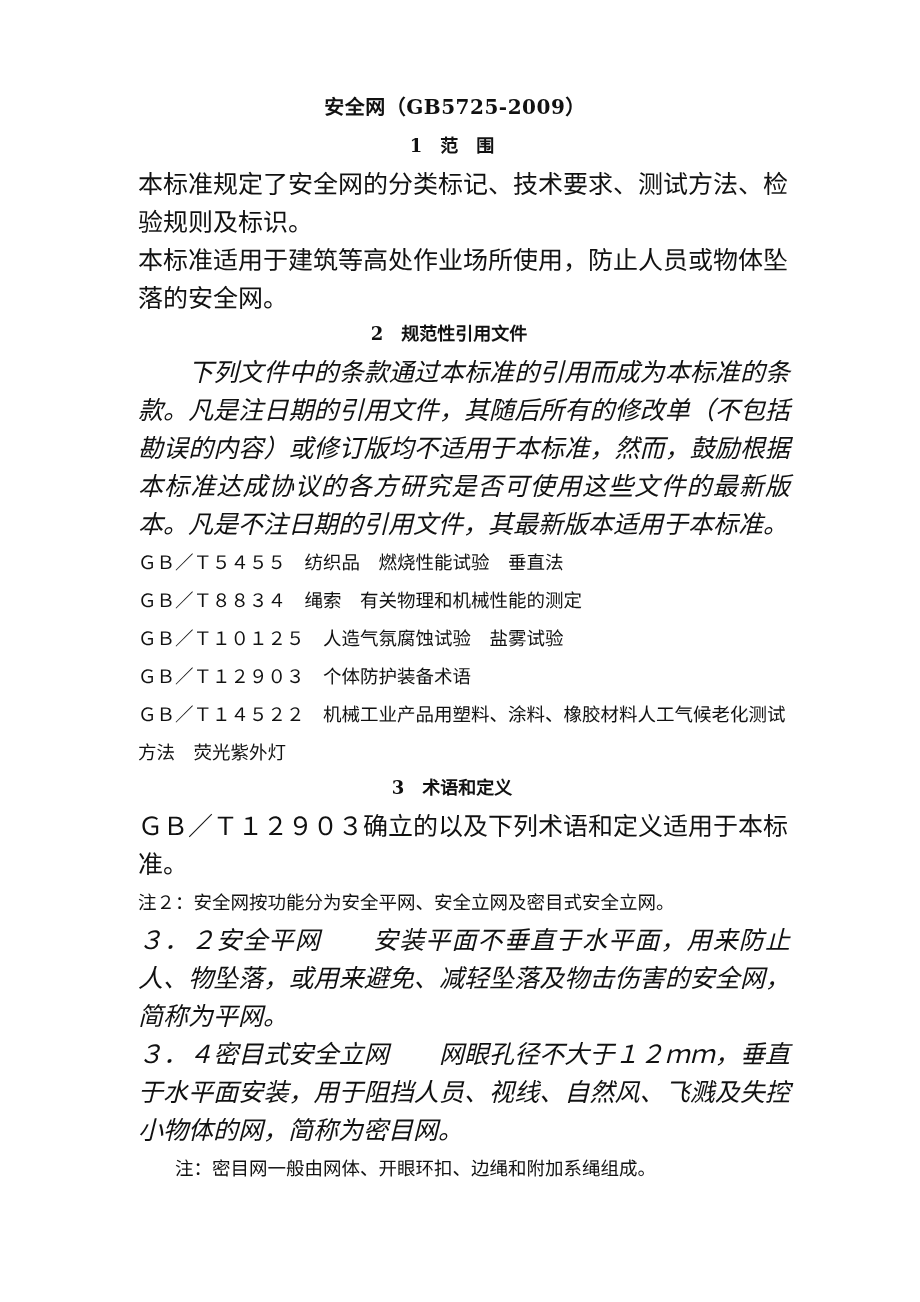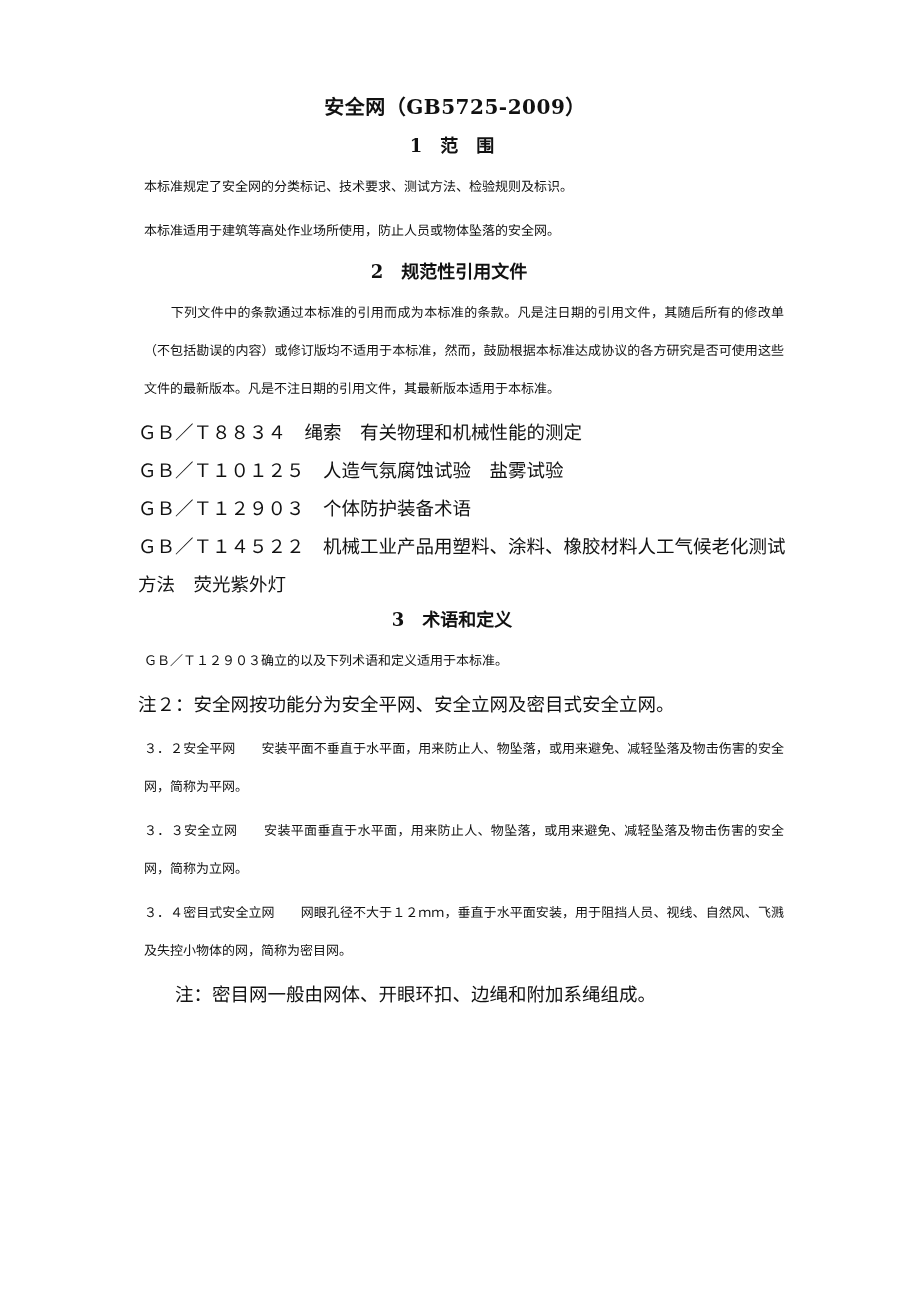--- a/index.html
+++ b/index.html
@@ -50,9 +50,9 @@
   }
 
   p.body-line {
-    font-size: 13px;
+    font-size: 25px;
     line-height: 38px;
-    margin: 6px;
+    margin: 0;
     white-space: pre-wrap;
     letter-spacing: 0px;
   }

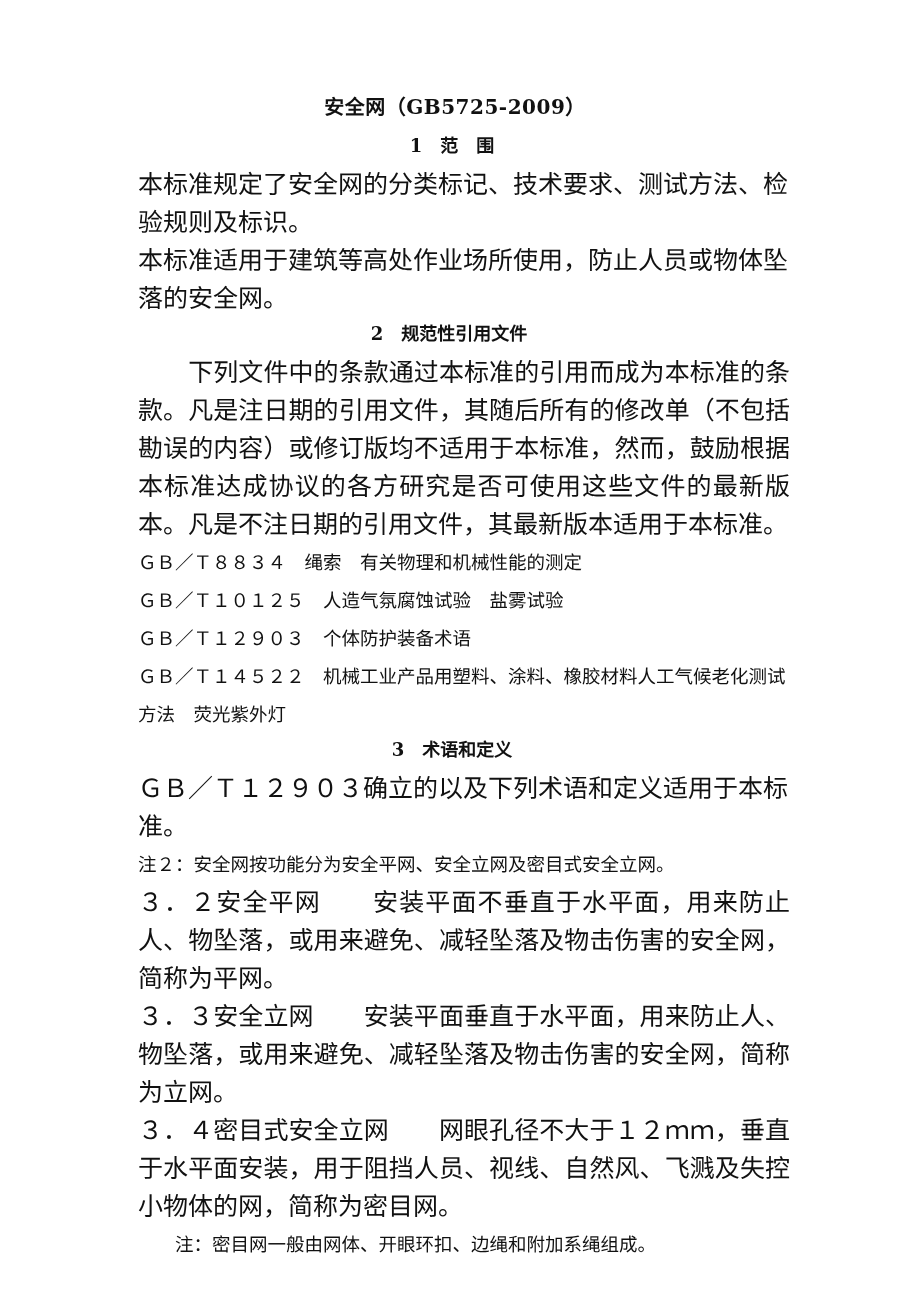--- a/index.html
+++ b/index.html
@@ -60,6 +60,7 @@
   p.body-line.justify {
     text-align: justify;
     text-align-last: left;
+    font-style: italic;
   }
 
   .block {

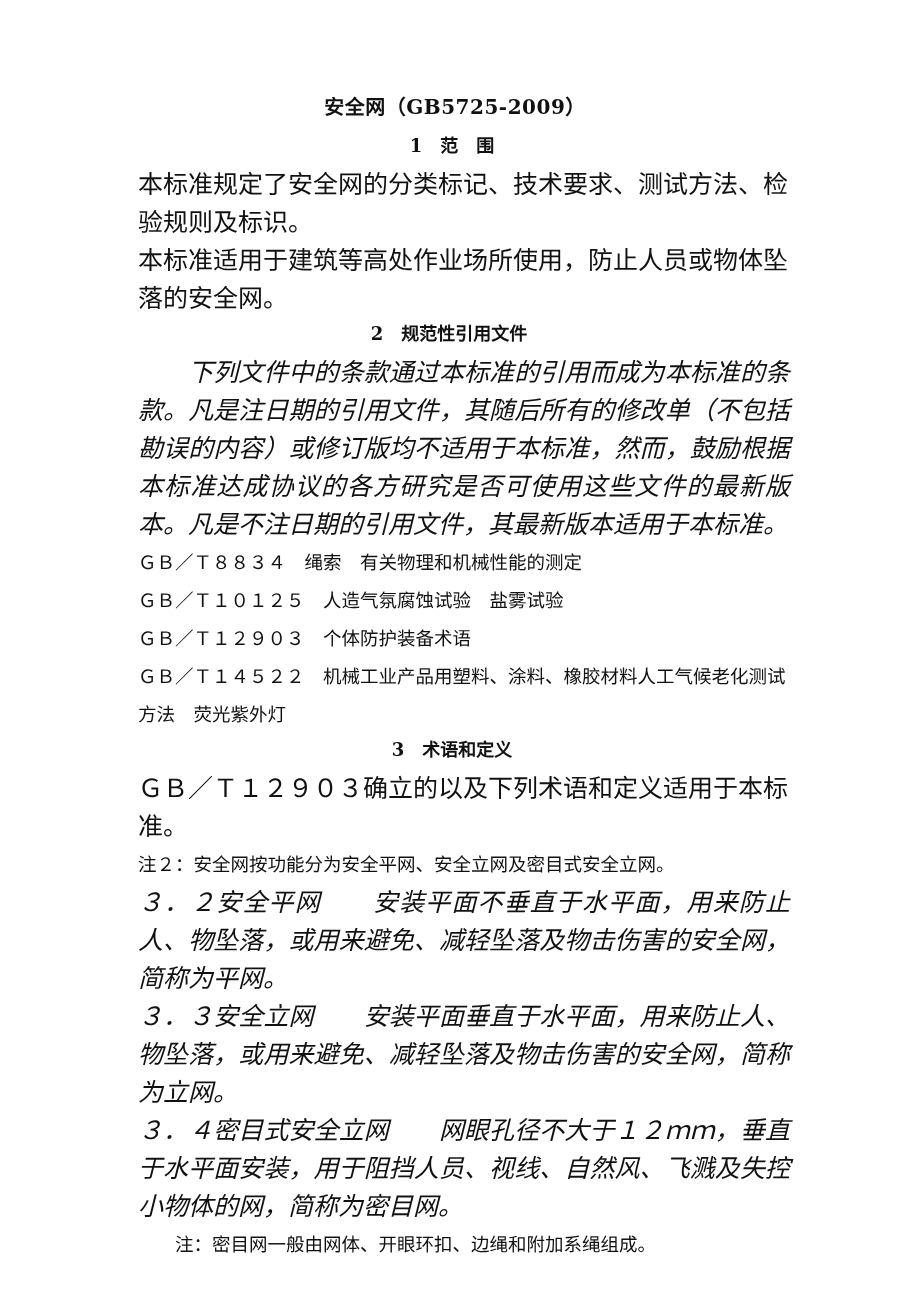--- a/index.html
+++ b/index.html
@@ -98,6 +98,7 @@
   <div class="block">
     <h2 class="section-heading wide">2　规范性引用文件</h2>
     <p class="body-line justify">　　下列文件中的条款通过本标准的引用而成为本标准的条款。凡是注日期的引用文件，其随后所有的修改单（不包括勘误的内容）或修订版均不适用于本标准，然而，鼓励根据本标准达成协议的各方研究是否可使用这些文件的最新版本。凡是不注日期的引用文件，其最新版本适用于本标准。</p>
+    <p class="ref-line">ＧＢ／Ｔ５４５５　纺织品　燃烧性能试验　垂直法</p>
     <p class="ref-line">ＧＢ／Ｔ８８３４　绳索　有关物理和机械性能的测定</p>
     <p class="ref-line">ＧＢ／Ｔ１０１２５　人造气氛腐蚀试验　盐雾试验</p>
     <p class="ref-line">ＧＢ／Ｔ１２９０３　个体防护装备术语</p>

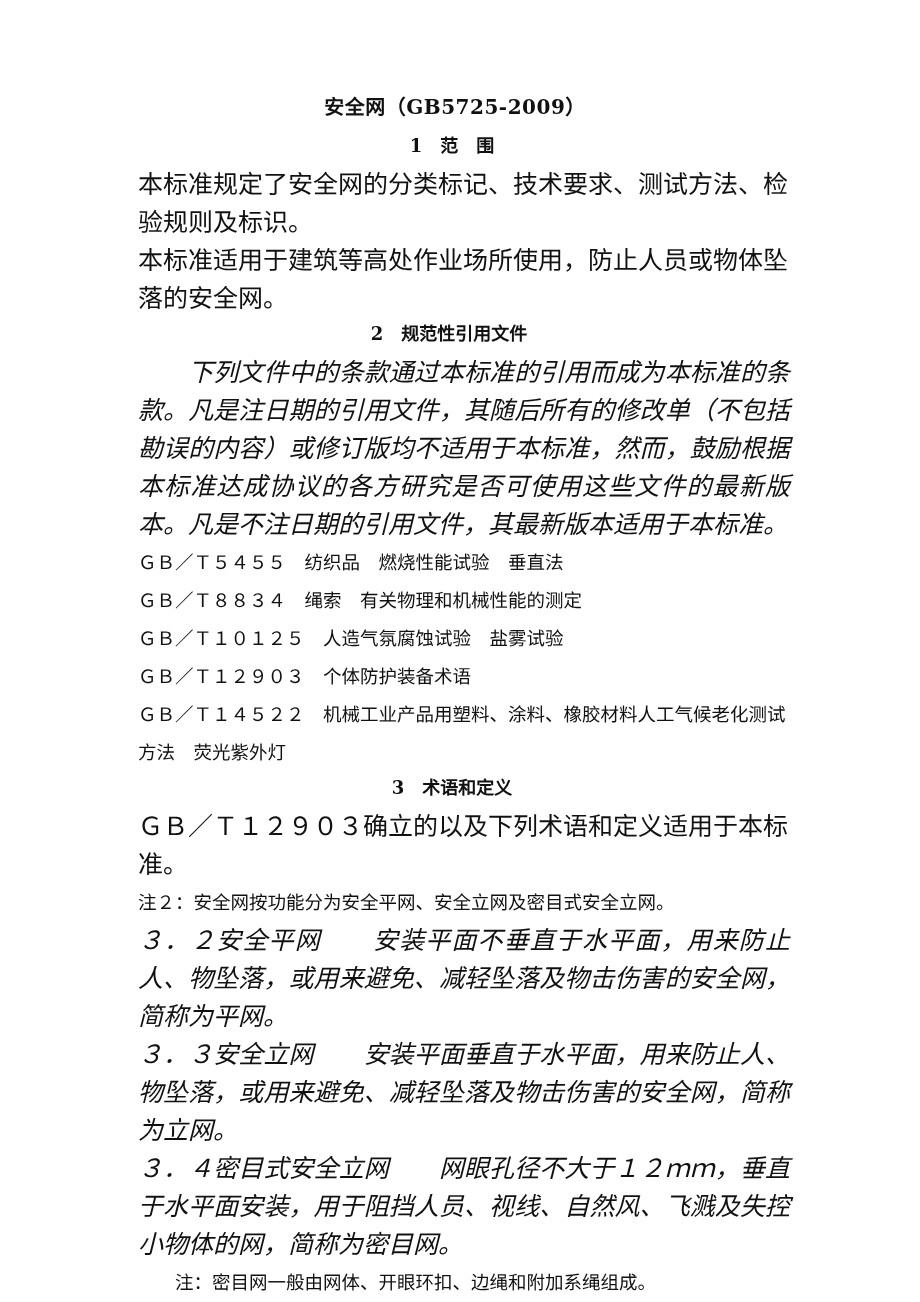--- a/index.html
+++ b/index.html
@@ -113,7 +113,6 @@
 
     <p class="body-line justify">３．２安全平网　　安装平面不垂直于水平面，用来防止人、物坠落，或用来避免、减轻坠落及物击伤害的安全网，简称为平网。</p>
 
-    <p class="body-line justify">３．３安全立网　　安装平面垂直于水平面，用来防止人、物坠落，或用来避免、减轻坠落及物击伤害的安全网，简称为立网。</p>
 
     <p class="body-line justify">３．４密目式安全立网　　网眼孔径不大于１２ｍｍ，垂直于水平面安装，用于阻挡人员、视线、自然风、飞溅及失控小物体的网，简称为密目网。</p>
     <p class="note-line">　　注：密目网一般由网体、开眼环扣、边绳和附加系绳组成。</p>

